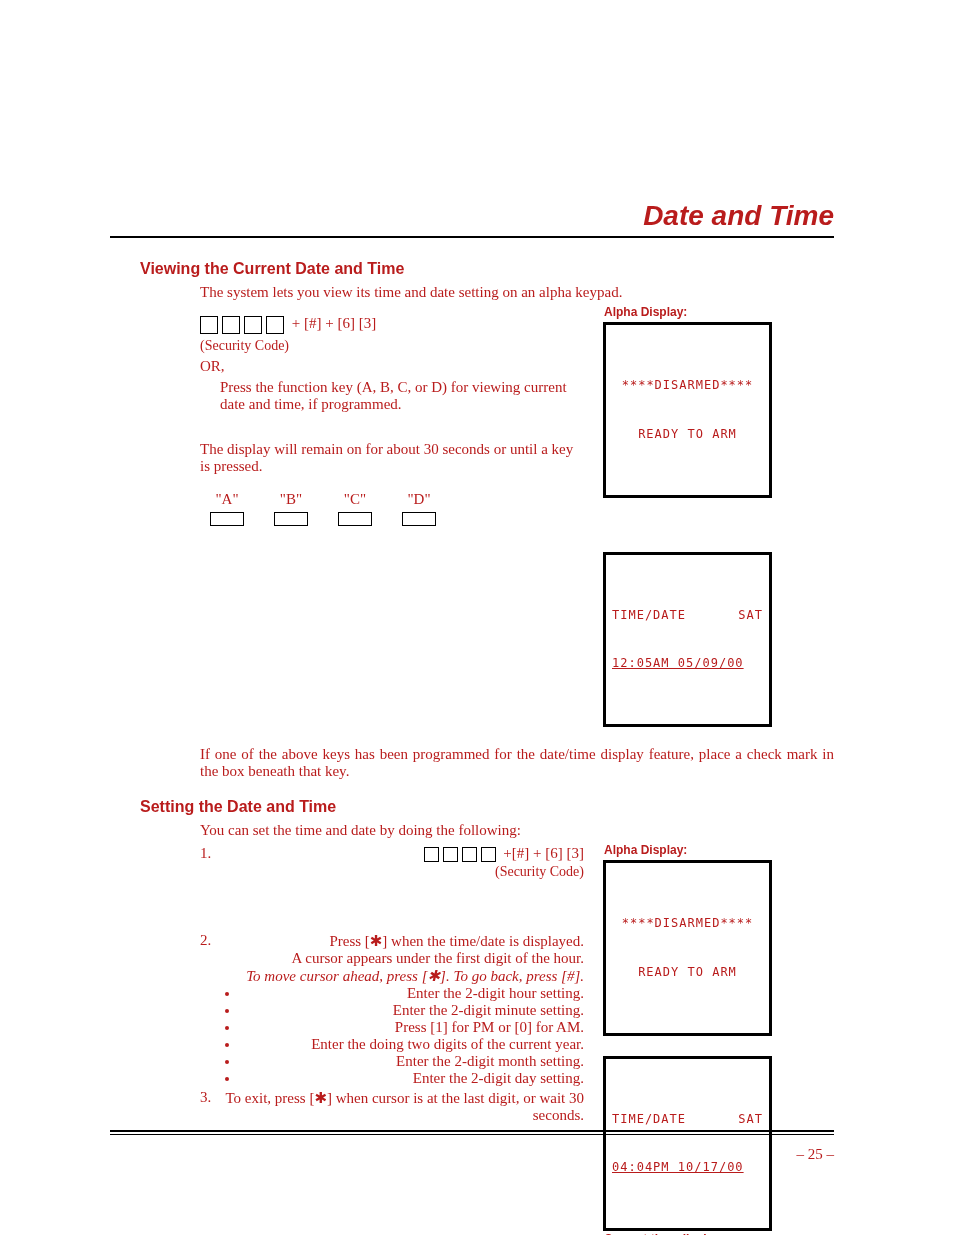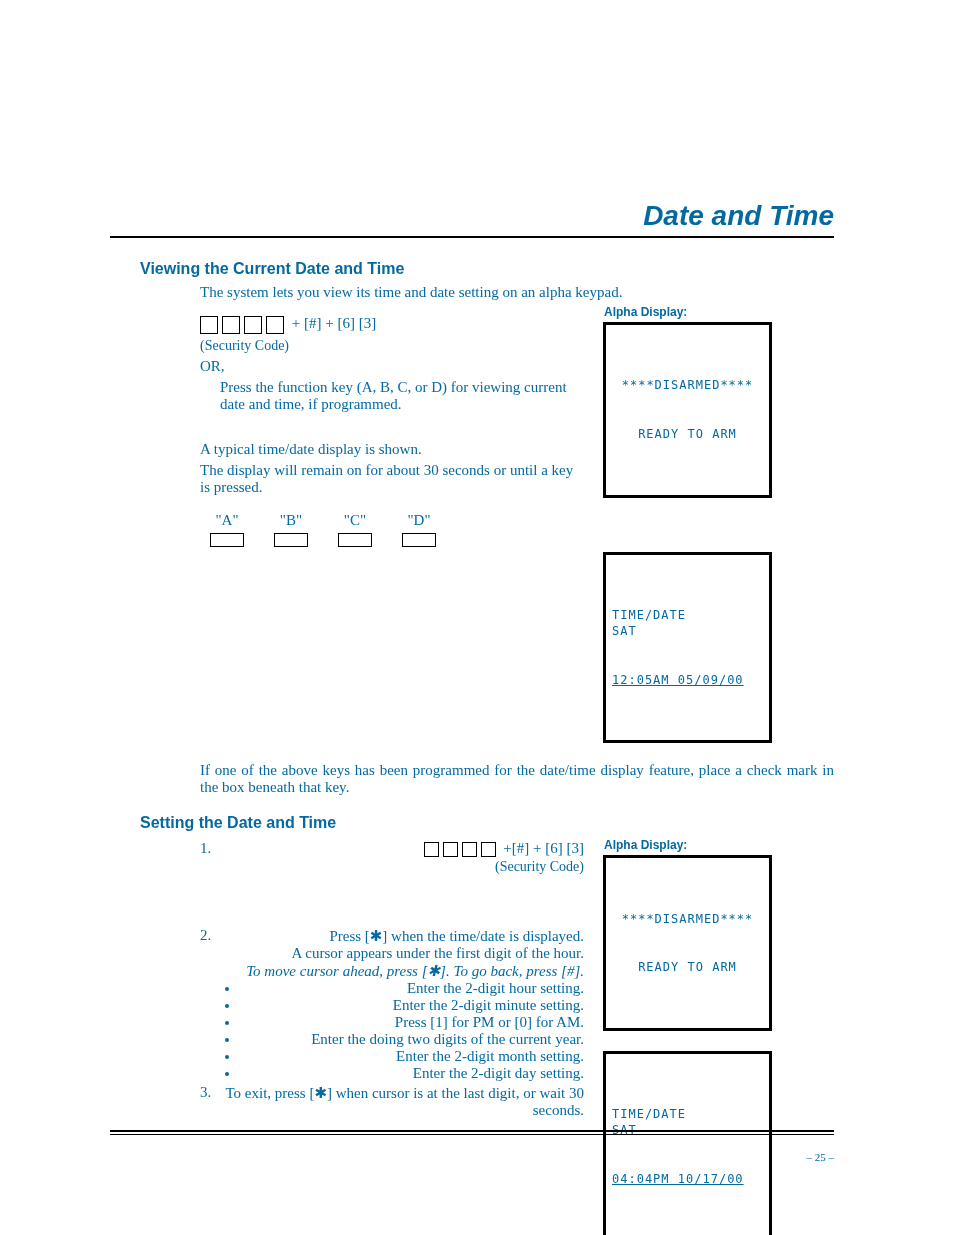--- a/index.html
+++ b/index.html
@@ -8,7 +8,7 @@
     box-sizing:border-box;
     padding:80px 120px 60px 110px;
     font-family:"Times New Roman","New Century Schoolbook",Georgia,serif;
-    color:#0369a1;
+    color:#b91c1c;
     position:relative;
   }
   .title{

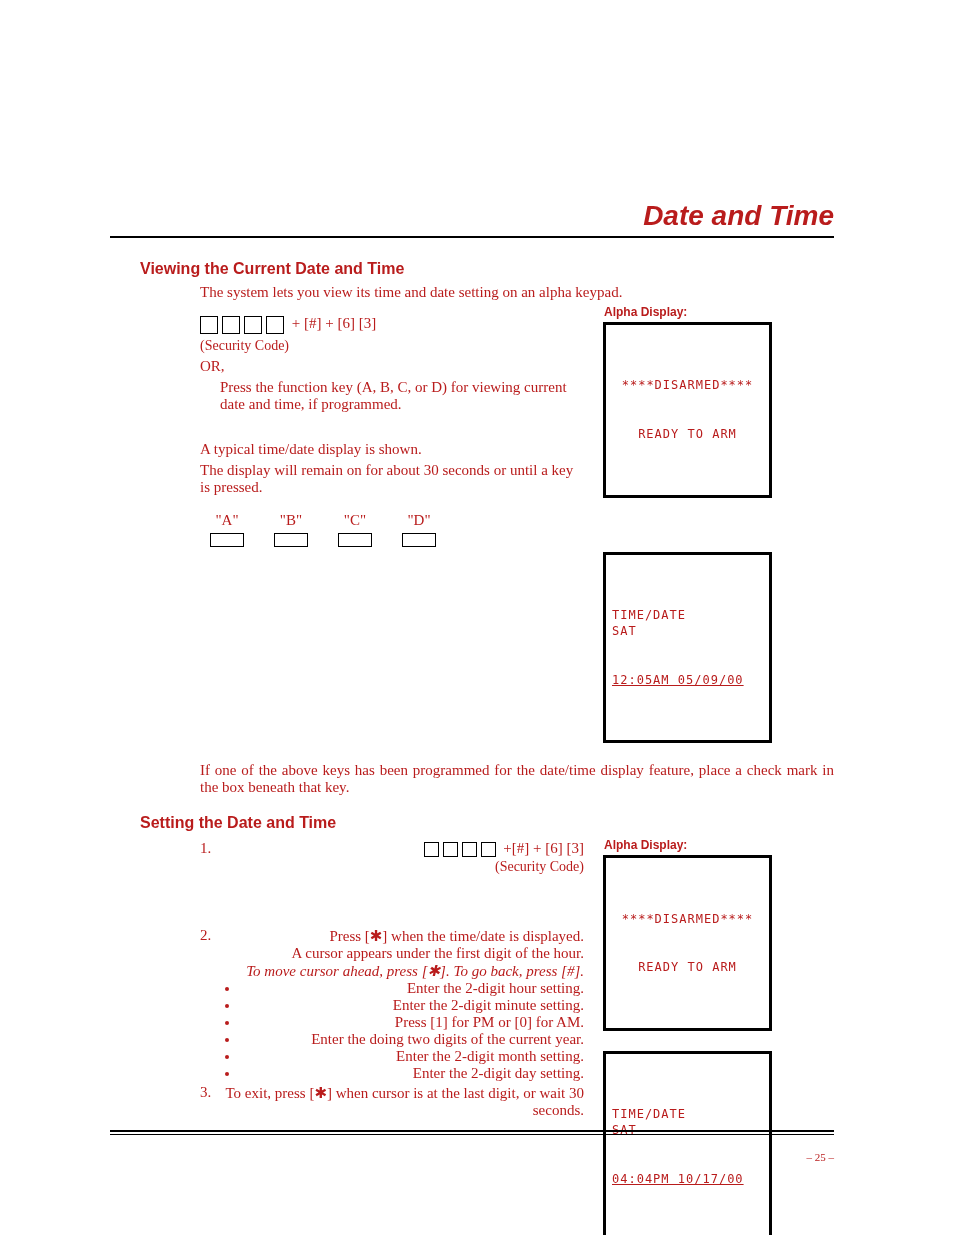--- a/index.html
+++ b/index.html
@@ -96,7 +96,6 @@
         <p class="hanging" style="padding-left:20px;text-indent:0;">Press the function key (A, B, C, or D) for viewing current date and time, if programmed.</p>
 
         <div class="spacer"></div>
-        <p>A typical time/date display is shown.</p>
         <p style="padding-left:0;">
           <span>The display will remain on for about 30 seconds or until a key is pressed.</span>
         </p>

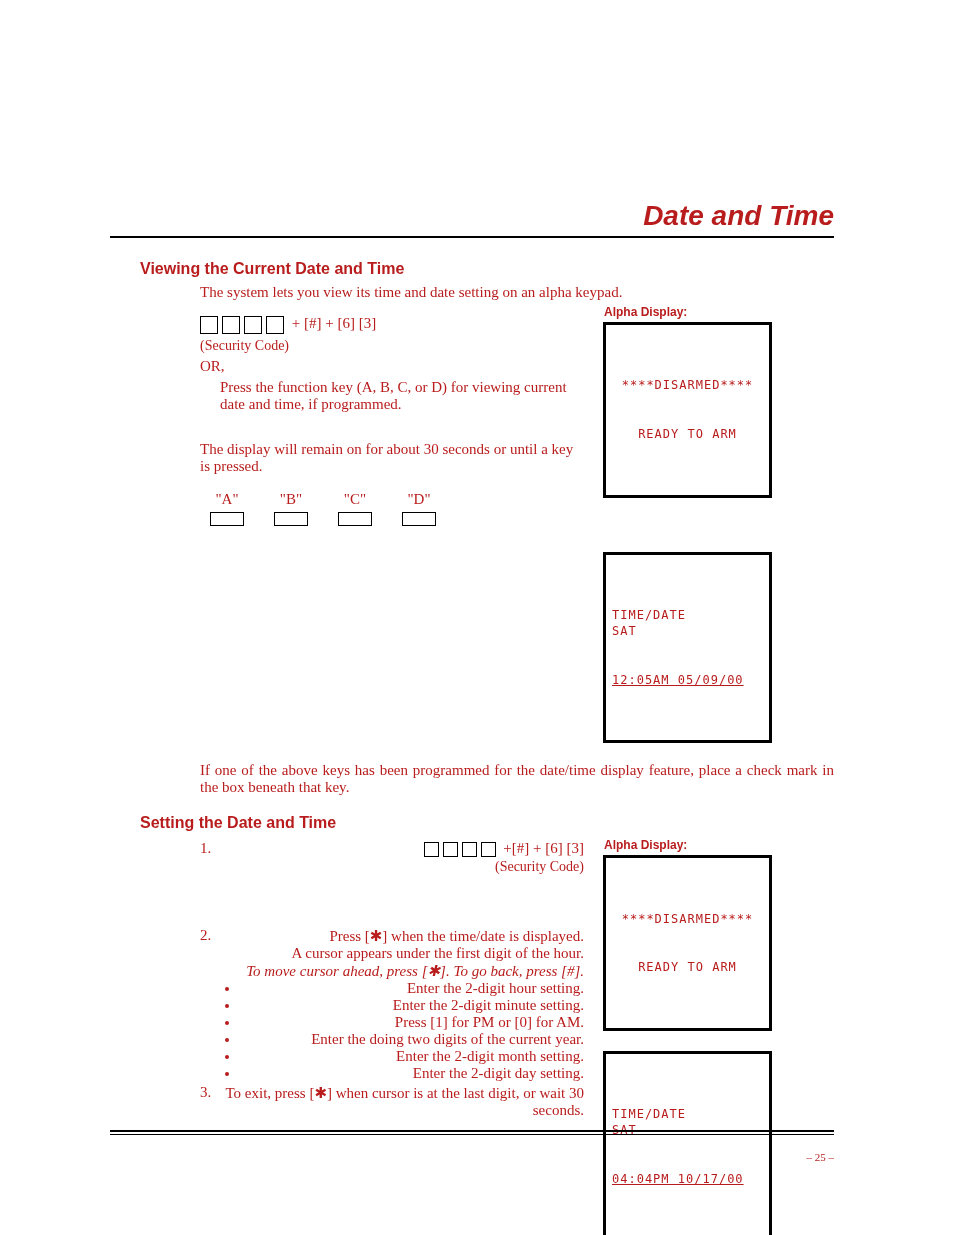--- a/index.html
+++ b/index.html
@@ -42,7 +42,7 @@
     box-sizing:border-box;
     text-align:center;
   }
-  .lcd .row{display:flex;justify-content:space-between;flex-direction:column;}
+  .lcd .row{display:flex;justify-content:space-between;}
   .lcd .row2{text-align:left;text-decoration:underline;}
   .sec-boxes{display:inline-block;}
   .sec-box{

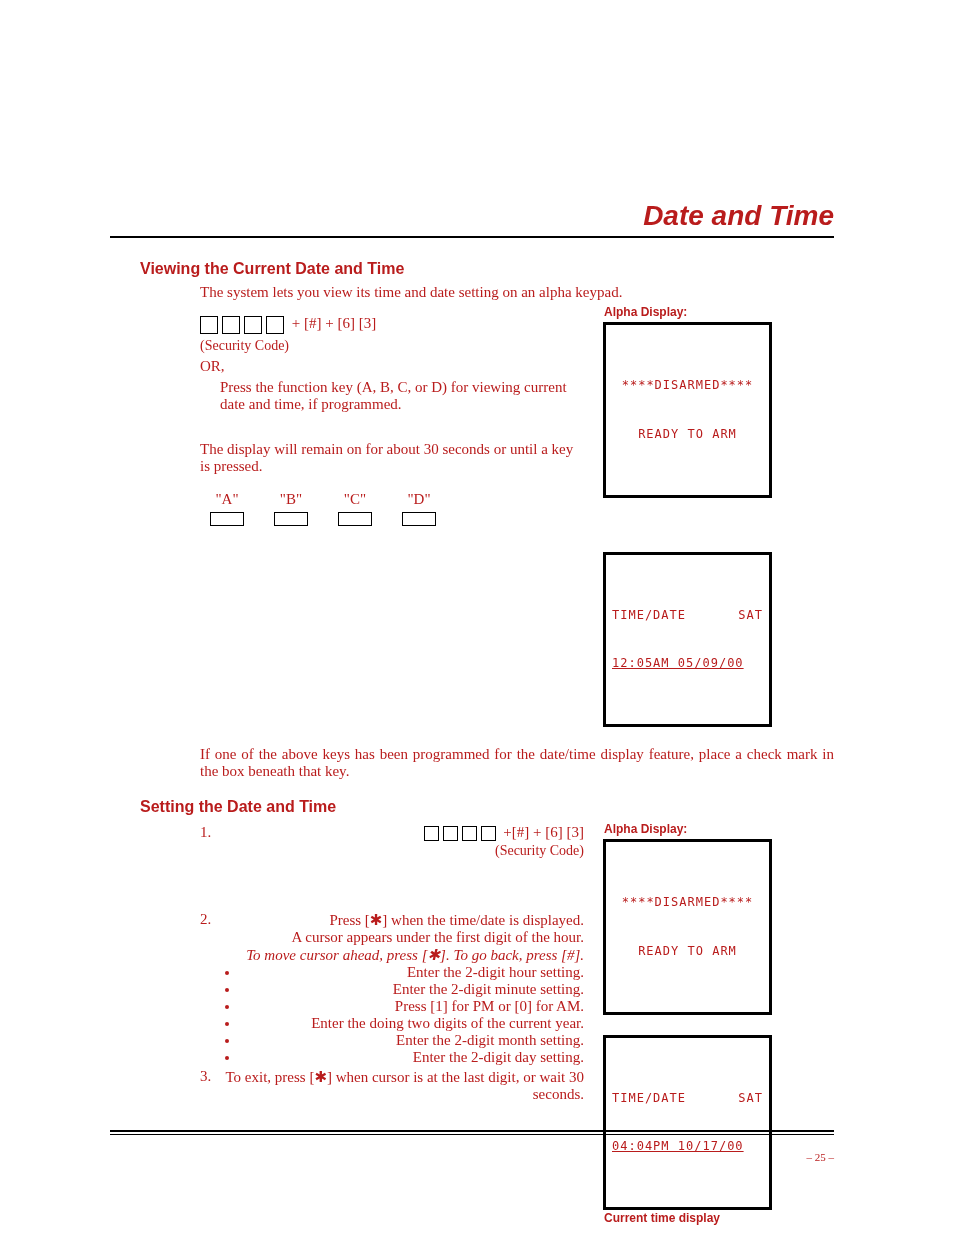--- a/index.html
+++ b/index.html
@@ -129,6 +129,7 @@
   <div class="h2" style="margin-top:18px;">Setting the Date and Time</div>
 
   <div class="body">
+    <p>You can set the time and date by doing the following:</p>
 
     <div class="two-col">
       <div class="left">

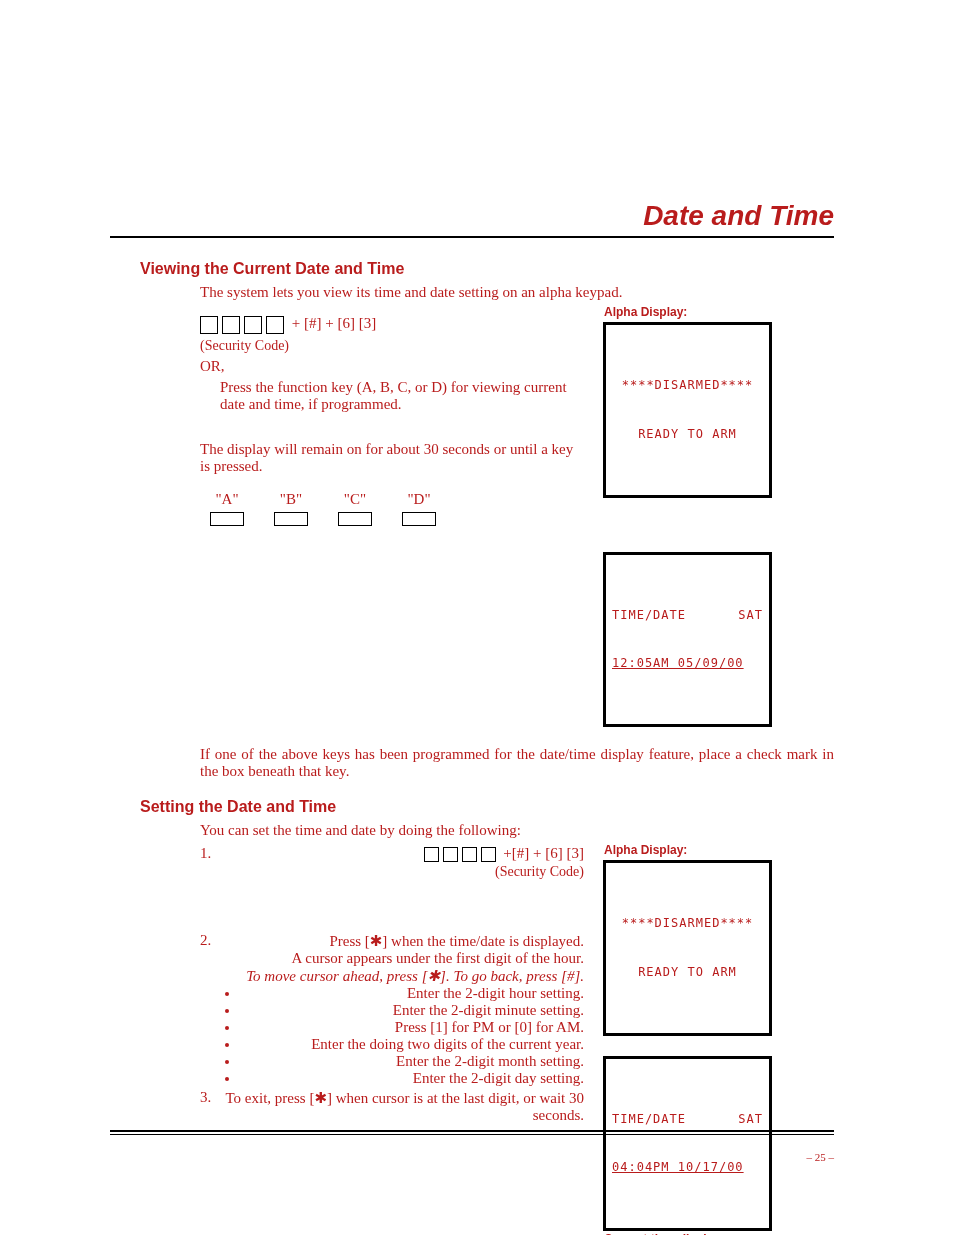--- a/index.html
+++ b/index.html
@@ -66,7 +66,7 @@
   .spacer{height:20px;}
   .footer-rule{border:0;border-top:2.5px double #000;margin:0;position:absolute;left:110px;right:120px;bottom:100px;}
   .footer-rule::after{content:"";display:block;border-top:1px solid #000;margin-top:2px;}
-  .page-no{position:absolute;right:120px;bottom:72px;font-size:11px;}
+  .page-no{position:absolute;right:120px;bottom:72px;font-size:15px;}
   .lcd-left{text-align:left!important;}
   .body p{margin:4px 0;}
 </style>

